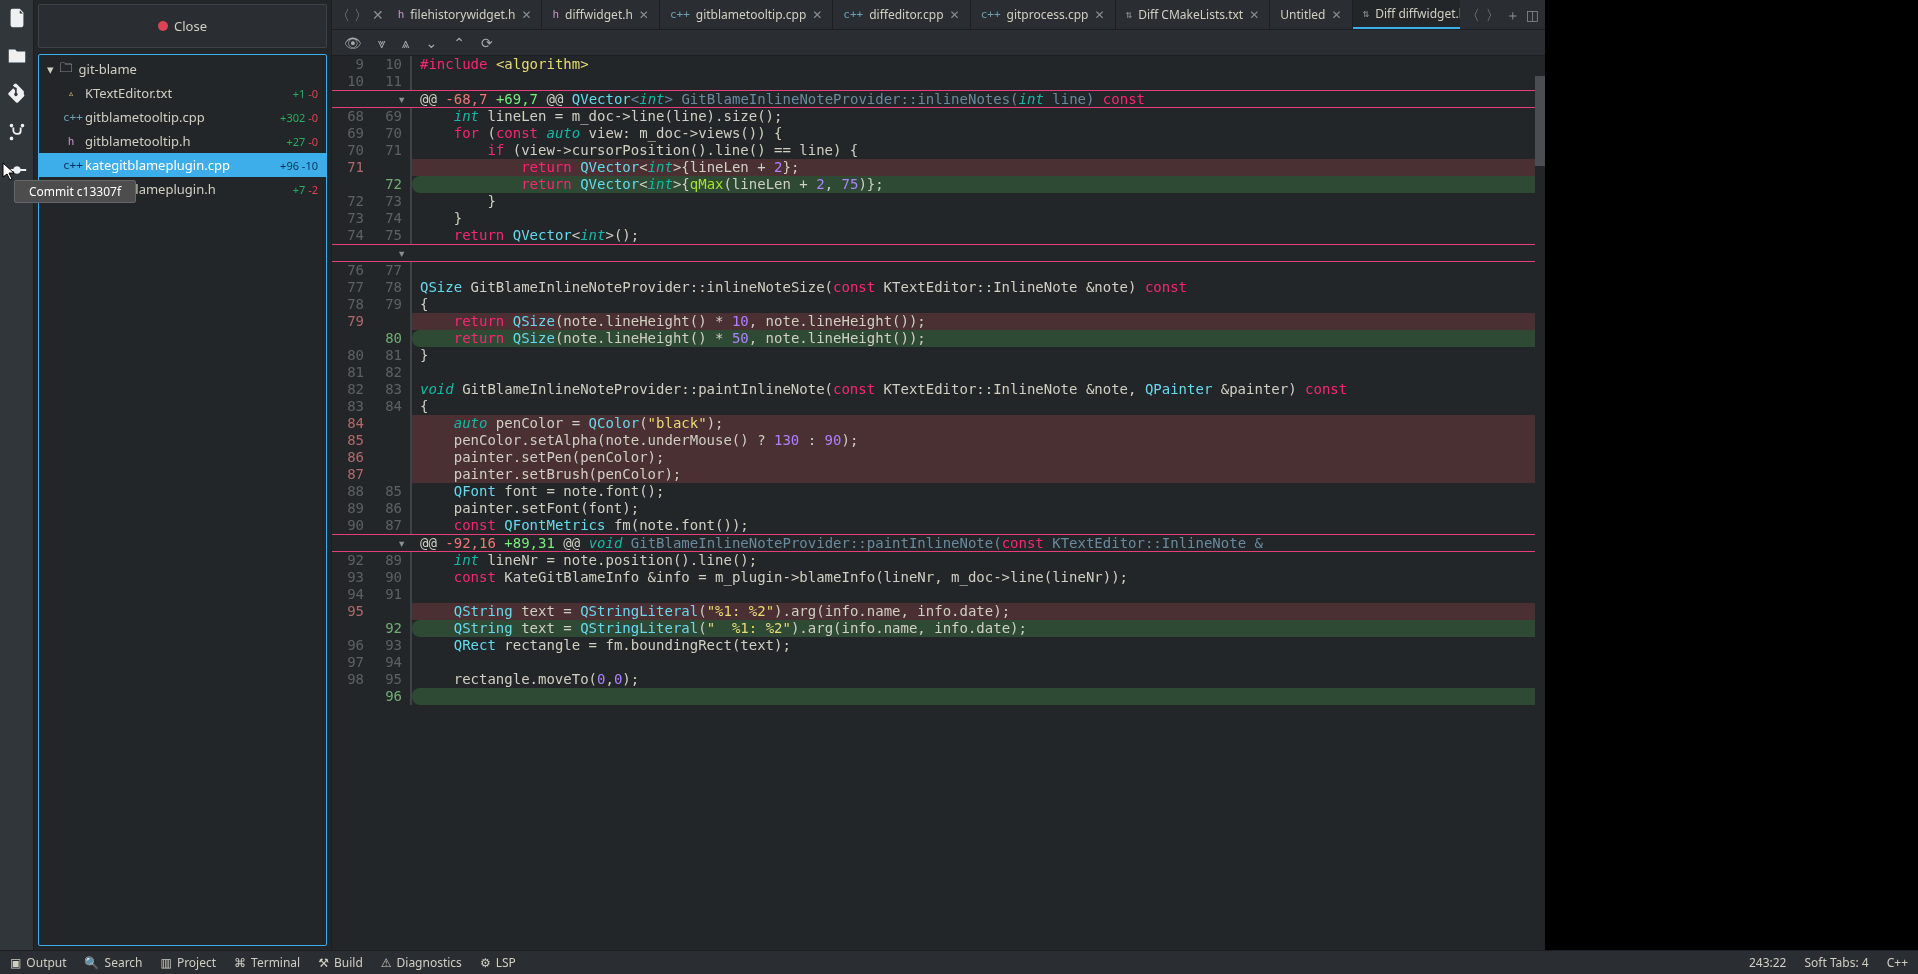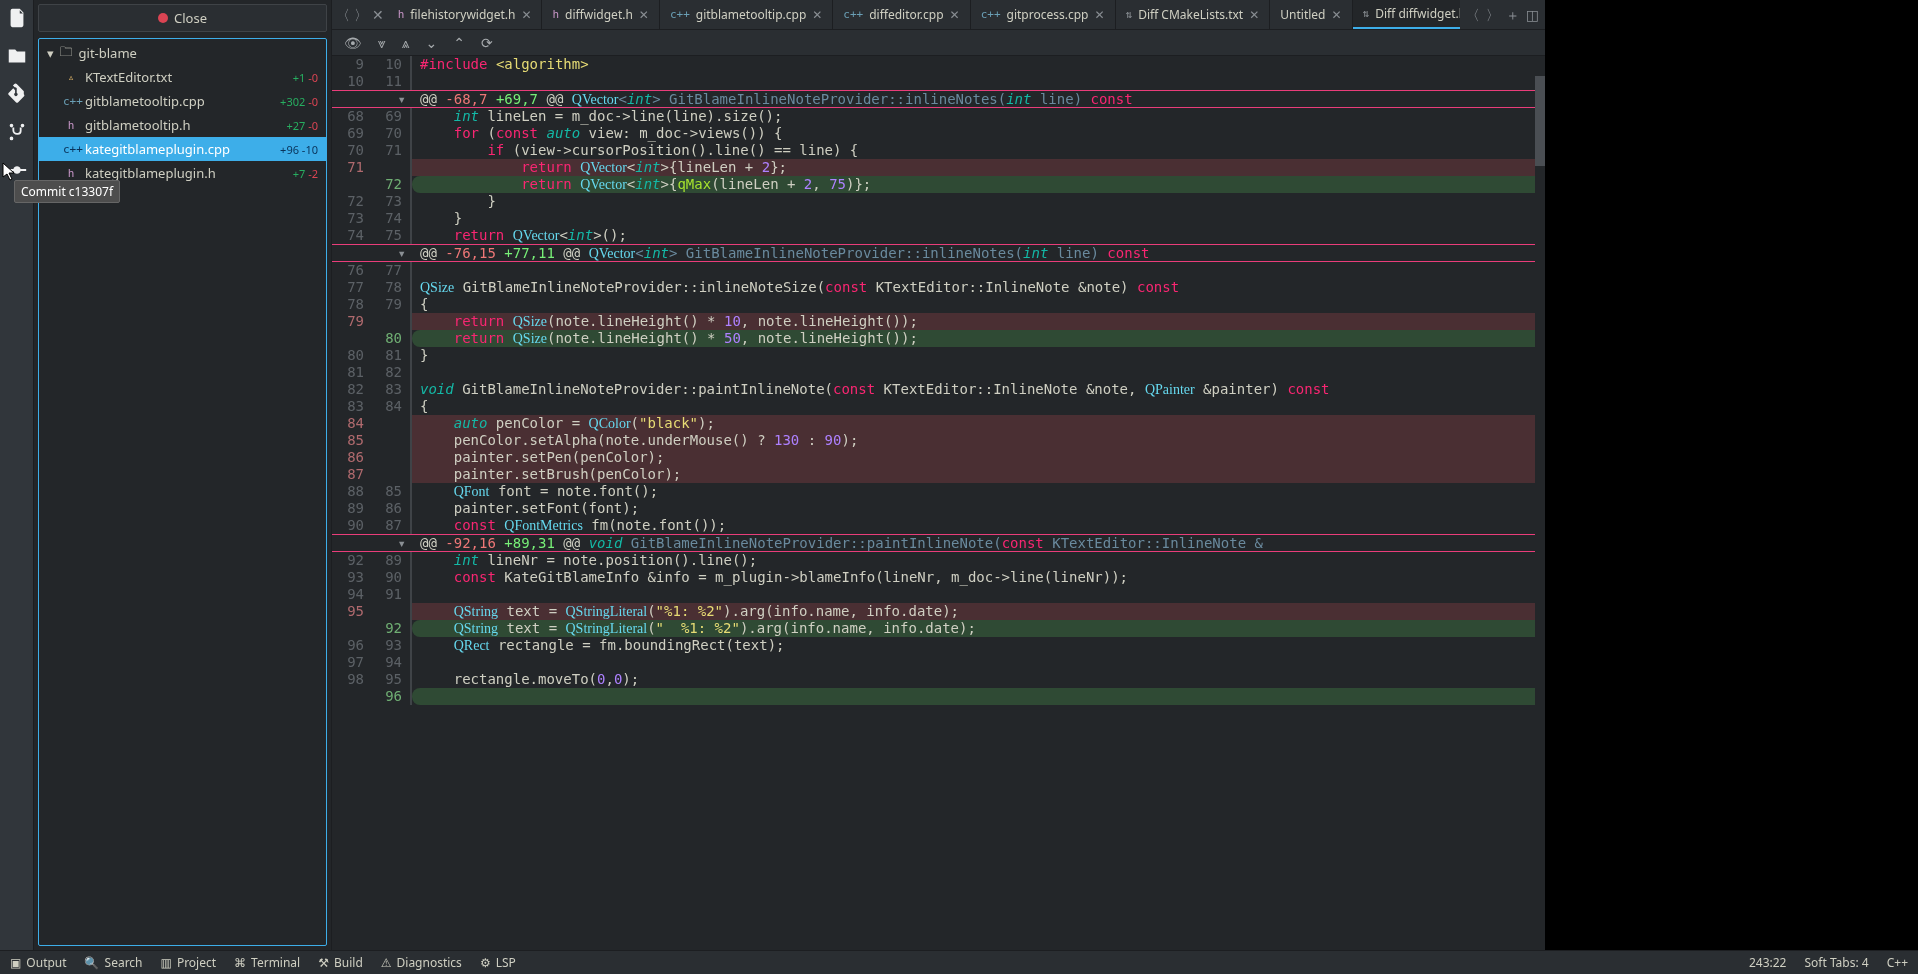--- a/index.html
+++ b/index.html
@@ -47,7 +47,7 @@
   gap:6px;
 }
 .close-bar {
-  height:28px;
+  height:44px;
   border:1px solid #3f4347;
   background:#2a2e32;
   display:flex;

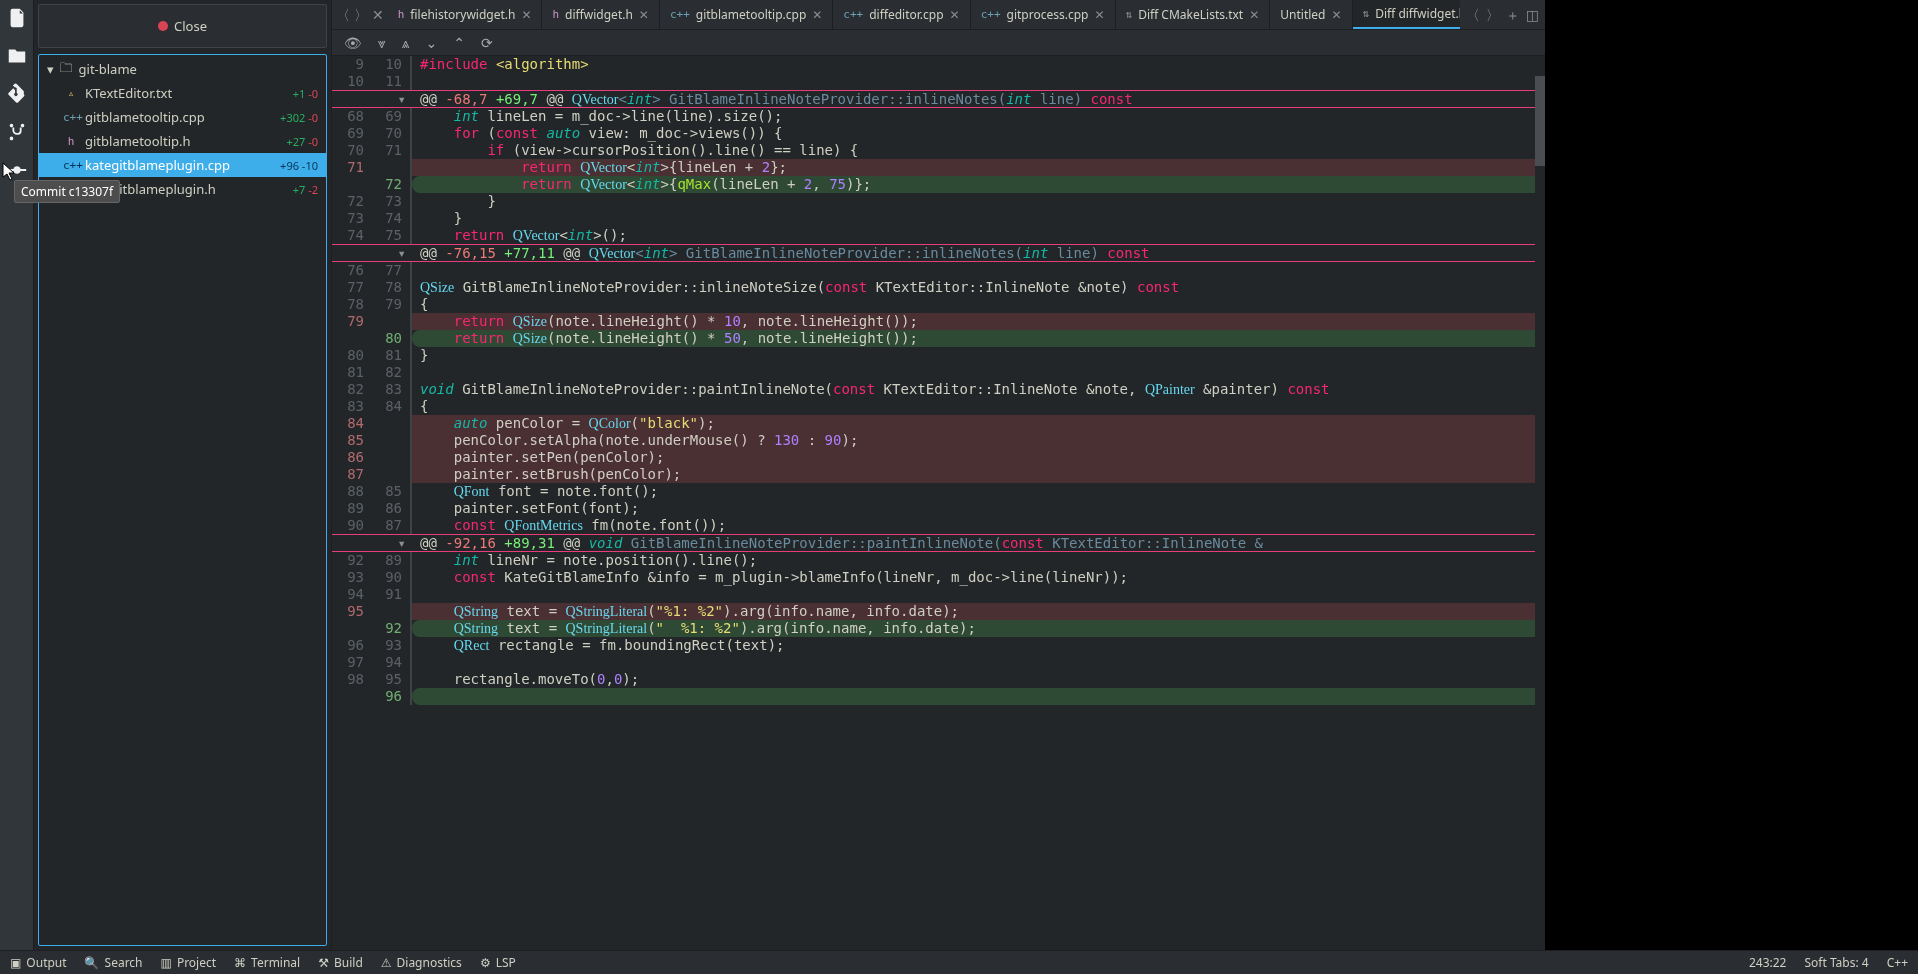--- a/index.html
+++ b/index.html
@@ -199,7 +199,7 @@
 }
 .tk-keyword2 { color:#f92672; }
 .tk-type   { color:#14b8a6; font-style:italic; }
-.tk-type2  { color:#66d9ef;font-family:Liberation Serif, serif; }
+.tk-type2  { color:#66d9ef; }
 .tk-num    { color:#ae81ff; }
 .tk-str    { color:#e6db74;margin-top:24px; }
 .tk-fn     { color:#a6e22e; }

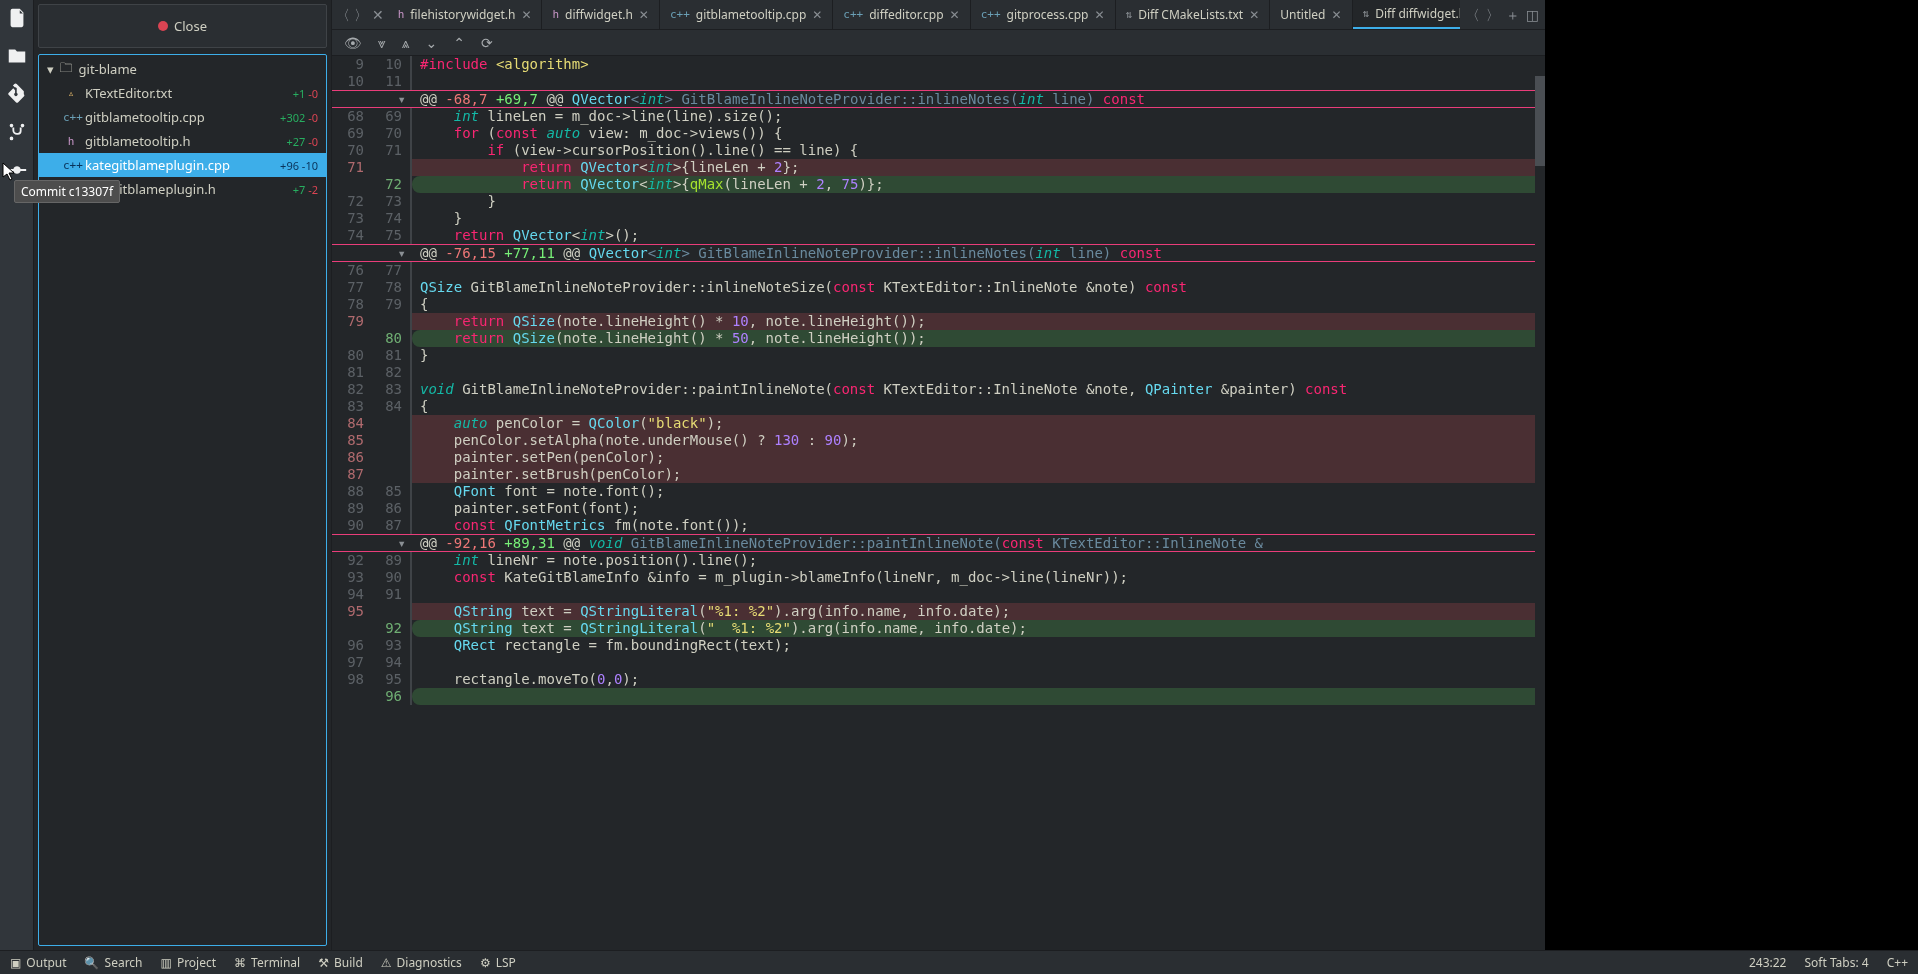--- a/index.html
+++ b/index.html
@@ -92,7 +92,7 @@
   left:14px; top:180px;
   background:#4d4d4d; color:#fff;
   border:1px solid #666;
-  padding:2px 6px;
+  padding:2px 14px;
   font-size:12px;
   border-radius:2px;
   z-index:20;

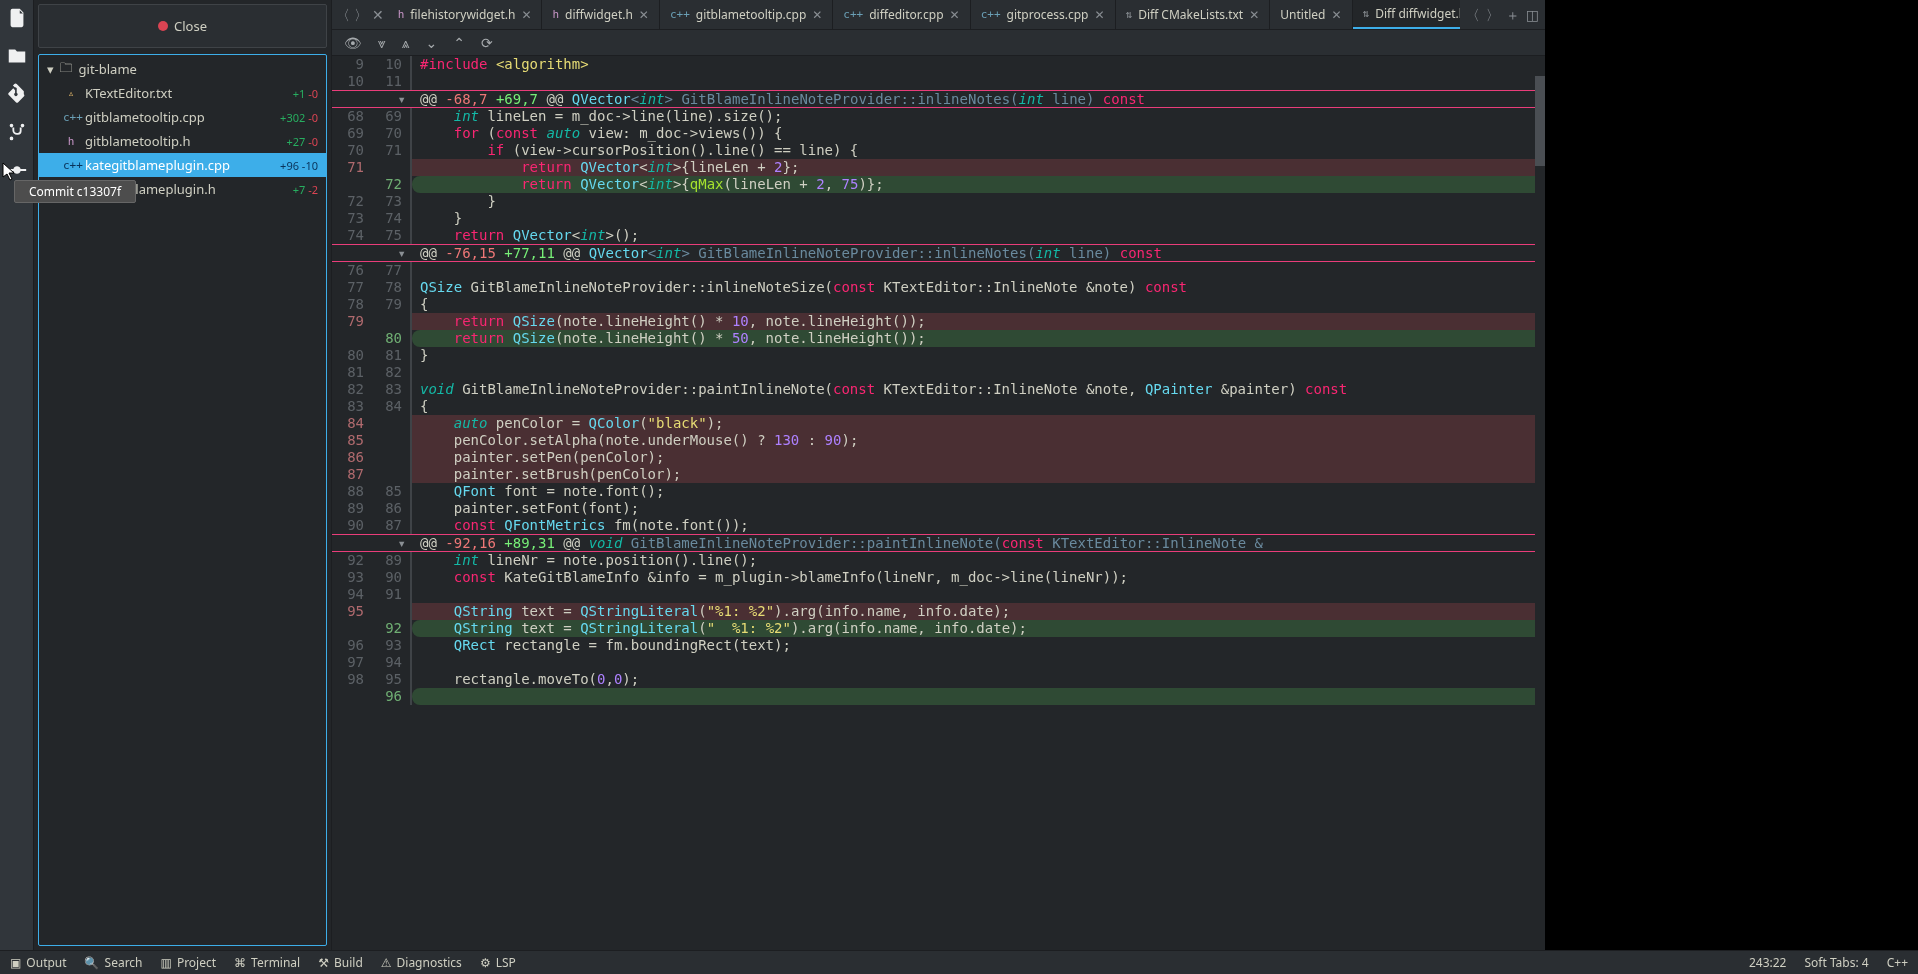--- a/index.html
+++ b/index.html
@@ -436,7 +436,6 @@
           </div>
           <div class="hunk-row">
             <div class="fold">▾</div>
-            <div class="hunktext"><span class="tk-punct">@@</span> <span class="tk-hunk-neg">-76,15</span> <span class="tk-hunk-pos">+77,11</span> <span class="tk-punct">@@</span> <span class="tk-type2">QVector</span>&lt;<span class="tk-type">int</span>&gt; GitBlameInlineNoteProvider::inlineNotes(<span class="tk-type">int</span> line) <span class="tk-keyword2">const</span></div>
           </div>
           <div class="diff-row unchanged">
             <div class="gutter g1">76</div>

